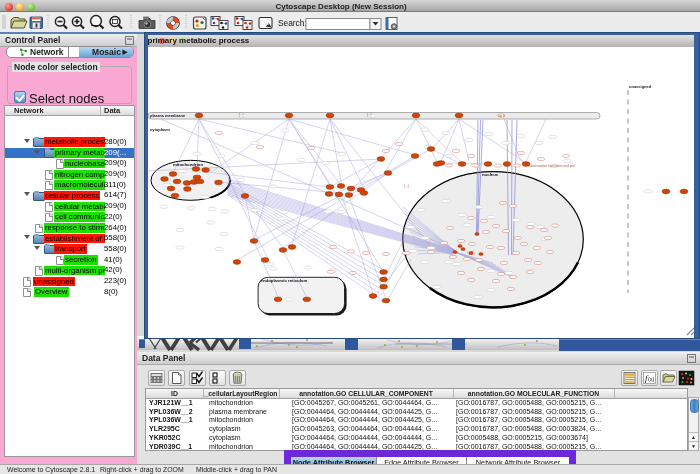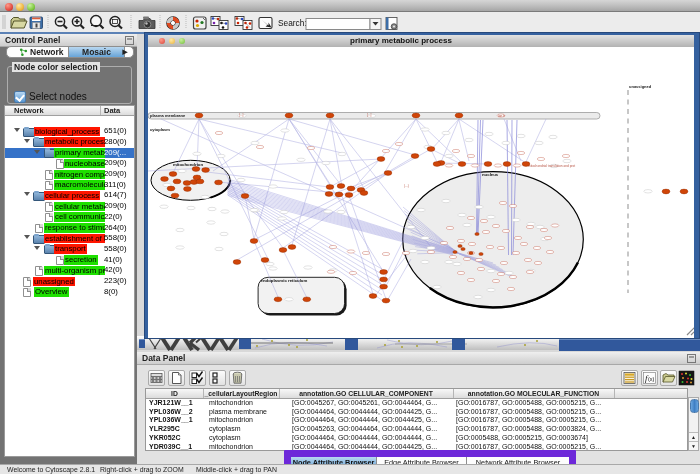--- a/index.html
+++ b/index.html
@@ -112,6 +112,7 @@
     <div class="tl t1"></div>
     <div class="tl t2"></div>
     <div class="tl t3"></div>
+    <div class="ttl" style="padding-right:18px">Cytoscape Desktop (New Session)</div>
   </div>
   <div class="abs" id="toolbar">
   <svg width="700" height="20" viewBox="0 0 700 20">

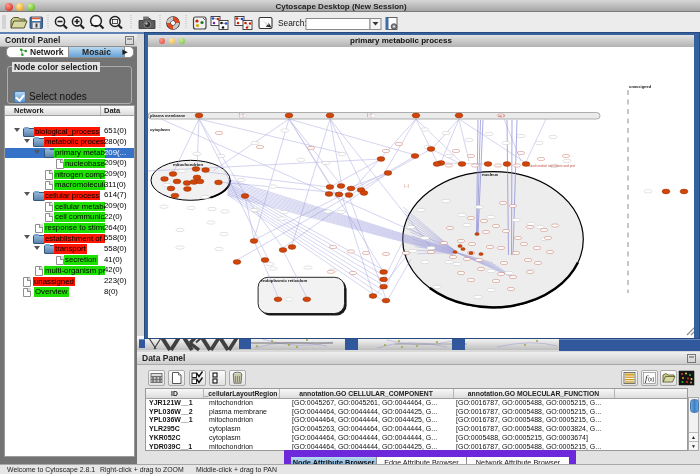--- a/index.html
+++ b/index.html
@@ -21,7 +21,7 @@
   #toolbar svg{position:absolute;top:0;left:0;}
   #toolline{left:0;top:32px;width:700px;height:2px;background:#5c82b6;}
   
-  #cp{left:0;top:34px;width:137px;height:430px;background:#737373;border-right:3px solid #a21caf;}
+  #cp{left:0;top:34px;width:137px;height:430px;background:#f9a8d4;border-right:3px solid #a21caf;}
   #cphead{position:absolute;left:0;top:0;width:137px;height:13px;
     background:linear-gradient(#efefef,#cdcdcd);border-bottom:1px solid #a8a8a8;
     font-size:8.5px;font-weight:bold;color:#222;line-height:13px;padding-left:5px;box-sizing:border-box;}

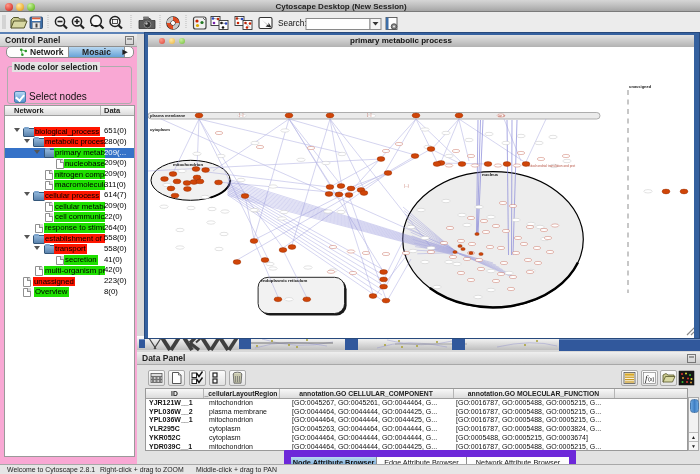--- a/index.html
+++ b/index.html
@@ -76,7 +76,7 @@
   #ftitle{position:absolute;left:2.5px;top:2.5px;width:546px;height:11.5px;
      background:linear-gradient(#e2e2e2,#b2b2b2);border-bottom:1px solid #7e7e7e;}
   .ftl{position:absolute;top:2.5px;width:6px;height:6px;border-radius:50%;}
-  .fttl{position:absolute;left:0;right:39px;top:1px;text-align:center;font-size:8px;font-weight:bold;color:#111;}
+  .fttl{position:absolute;left:0;right:39px;top:1px;text-align:left;font-size:8px;font-weight:bold;color:#111;}
   #fcanvas{position:absolute;left:2.5px;top:14px;width:546px;height:291px;background:#fff;overflow:hidden;}
   
   #datapanel{left:137px;top:352px;width:563px;height:112px;background:#e2e2e2;}

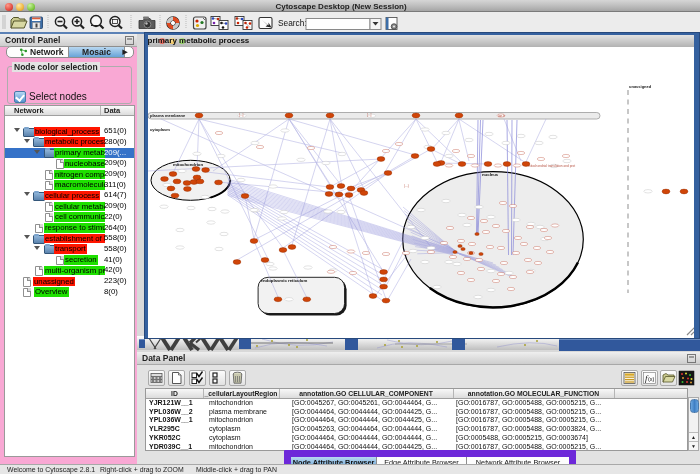--- a/index.html
+++ b/index.html
@@ -31,7 +31,7 @@
   #cptabs .seg{position:absolute;top:0;height:10px;font-size:8.5px;font-weight:bold;
     color:#222;text-align:center;line-height:10px;}
   #tabnet{left:0;width:62px;border-right:1px solid #8e8e8e;box-sizing:border-box;}
-  #tabmos{left:62px;width:56px;background:linear-gradient(#b8d7f0,#67a4d8);border-right:1px solid #8e8e8e;box-sizing:border-box;}
+  #tabmos{left:72px;width:56px;background:linear-gradient(#b8d7f0,#67a4d8);border-right:1px solid #8e8e8e;box-sizing:border-box;}
   #tabarr{left:110px;width:16px;font-size:7px;}
   
   #grp{position:absolute;left:7px;top:31.5px;width:123px;height:36px;

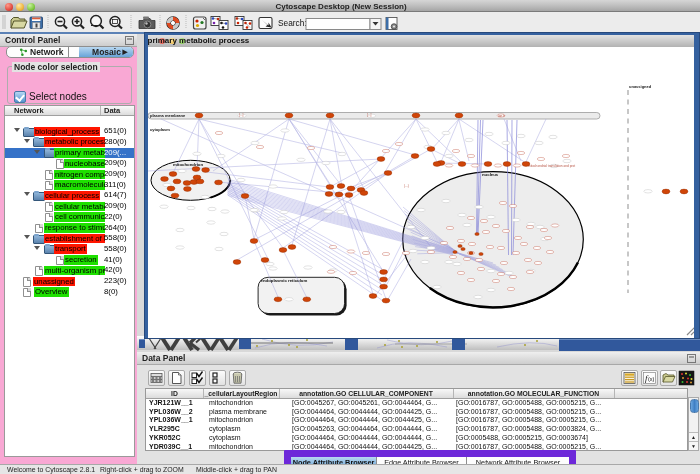--- a/index.html
+++ b/index.html
@@ -46,7 +46,7 @@
     background:linear-gradient(#b5d6f2,#5795cf);border:1px solid #4978a8;}
   #chk:before{content:"";position:absolute;left:2px;top:1px;width:4px;height:6px;
     border:solid #fff;border-width:0 2px 2px 0;transform:rotate(40deg);}
-  #chklbl{position:absolute;left:21px;top:24px;font-size:10px;color:#111;}
+  #chklbl{position:absolute;left:21px;top:24px;font-size:13px;color:#111;}
   
   #tree{position:absolute;left:4px;top:71px;width:129px;height:350px;background:#fff;border:1px solid #9a9a9a;}
   #treehead{position:absolute;left:0;top:0;width:100%;height:9px;

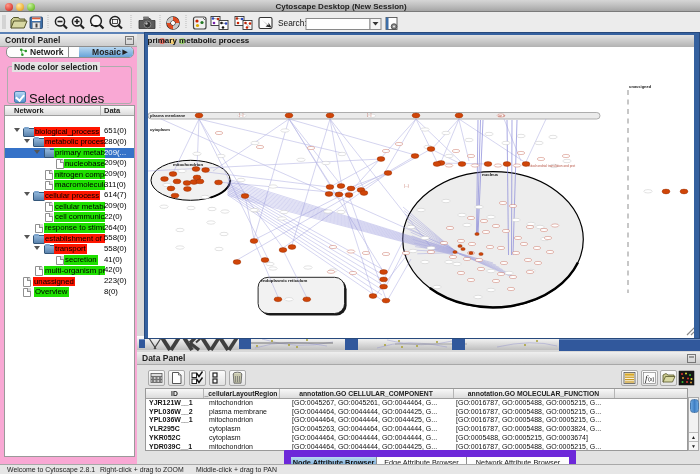--- a/index.html
+++ b/index.html
@@ -251,12 +251,6 @@
         <span class="c1">Network</span>
         <span class="c2">Data</span>
         <span class="dv"></span>
-      </div>
-      <div class="trow" style="top:20.2px">
-        <span class="arr" style="left:9px"></span>
-        <span class="fold" style="left:18px"></span>
-        <span class="lbl r" style="left:29px;max-width:69px;overflow:hidden">biological_process</span>
-        <span class="val">651(0)</span>
       </div>
       <div class="trow" style="top:30.9px">
         <span class="arr" style="left:19px"></span>

